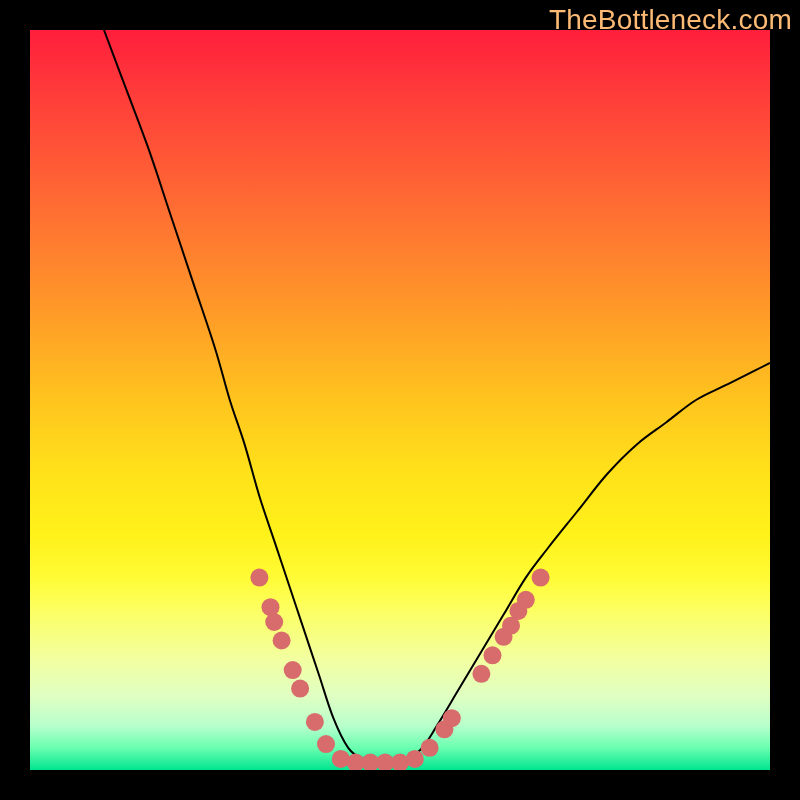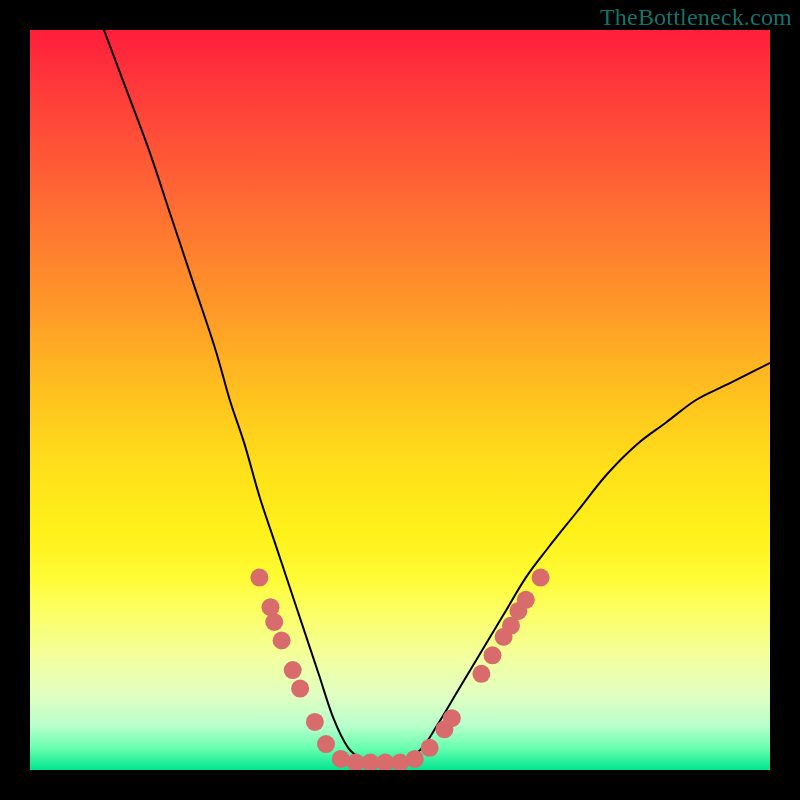--- a/index.html
+++ b/index.html
@@ -51,9 +51,9 @@
     position: absolute;
     top: 4px;
     right: 8px;
-    font-family: Liberation Serif, serif;
-    font-size: 24px;
-    color: #0f766e;
+    font-family: Liberation Sans, sans-serif;
+    font-size: 28px;
+    color: #fdba74;
     letter-spacing: 0.2px;
     user-select: none;
   }

